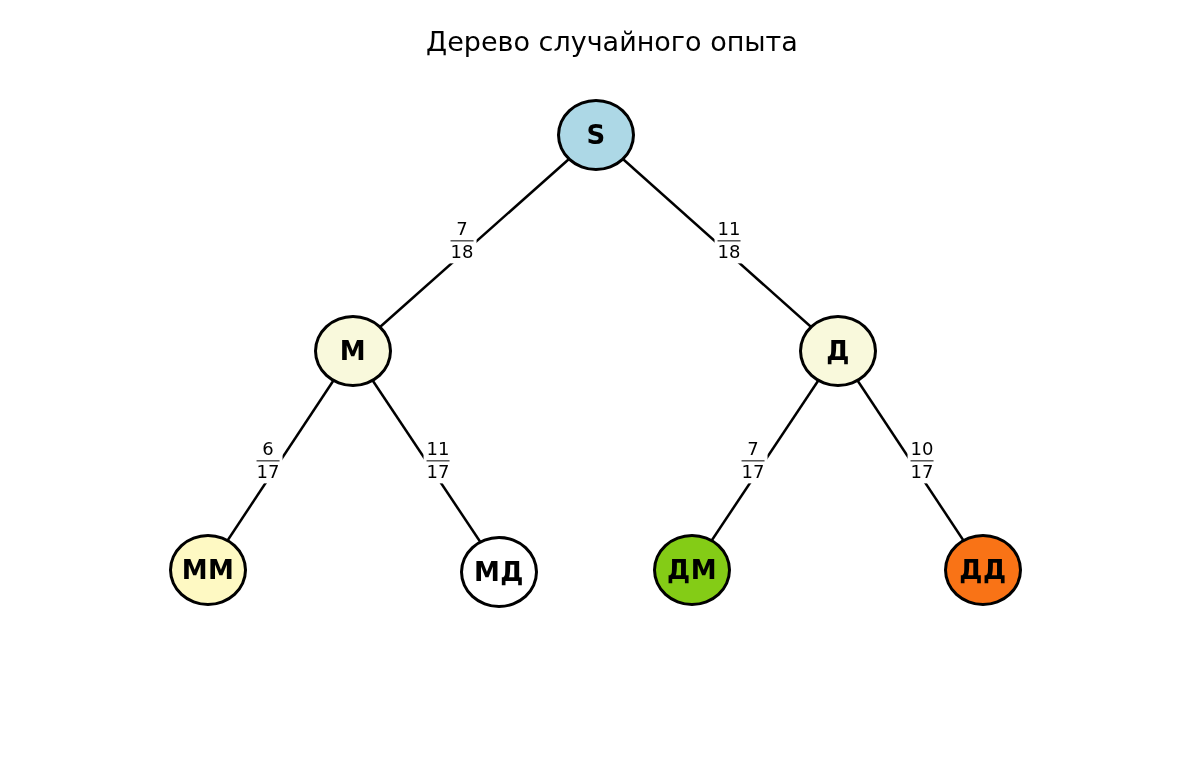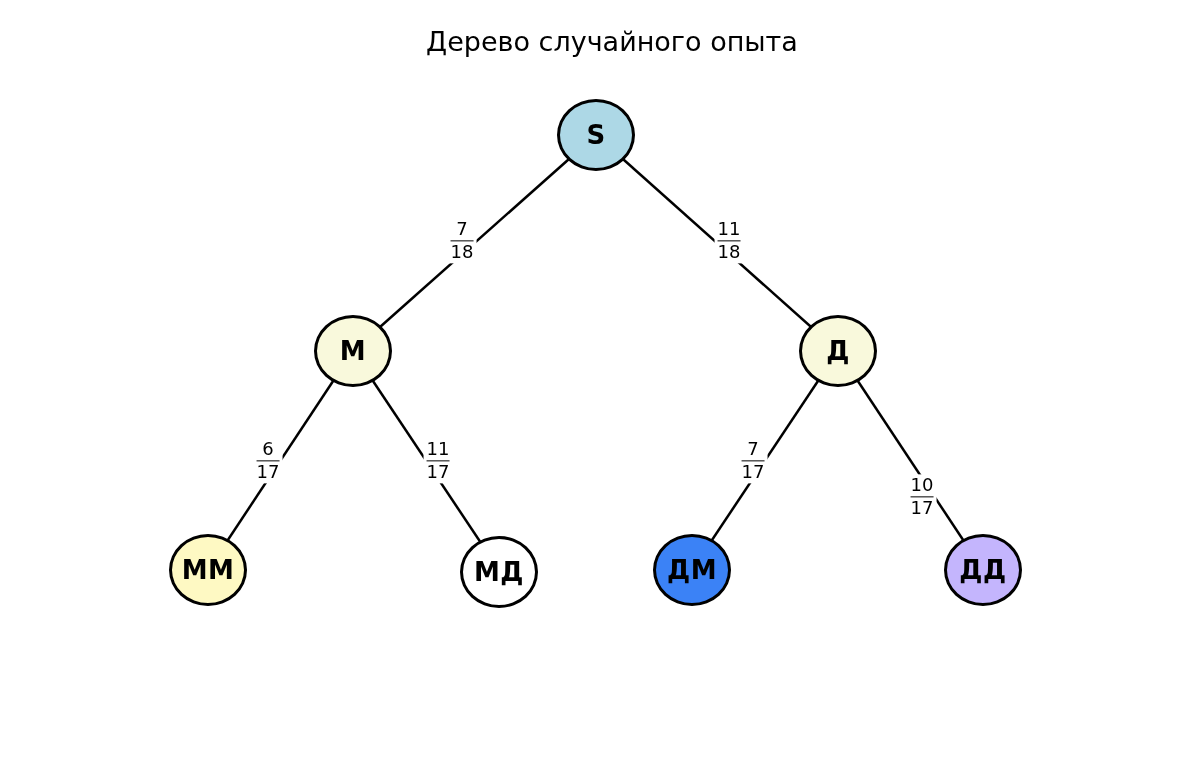--- a/index.html
+++ b/index.html
@@ -111,7 +111,7 @@
         <span class="bar"></span>
         <span>17</span>
       </div>
-      <div class="fraction" style="left: 922px; top: 461px; margin-top: 36px;">
+      <div class="fraction" style="left: 922px; top: 461px;">
         <span>10</span>
         <span class="bar"></span>
         <span>17</span>

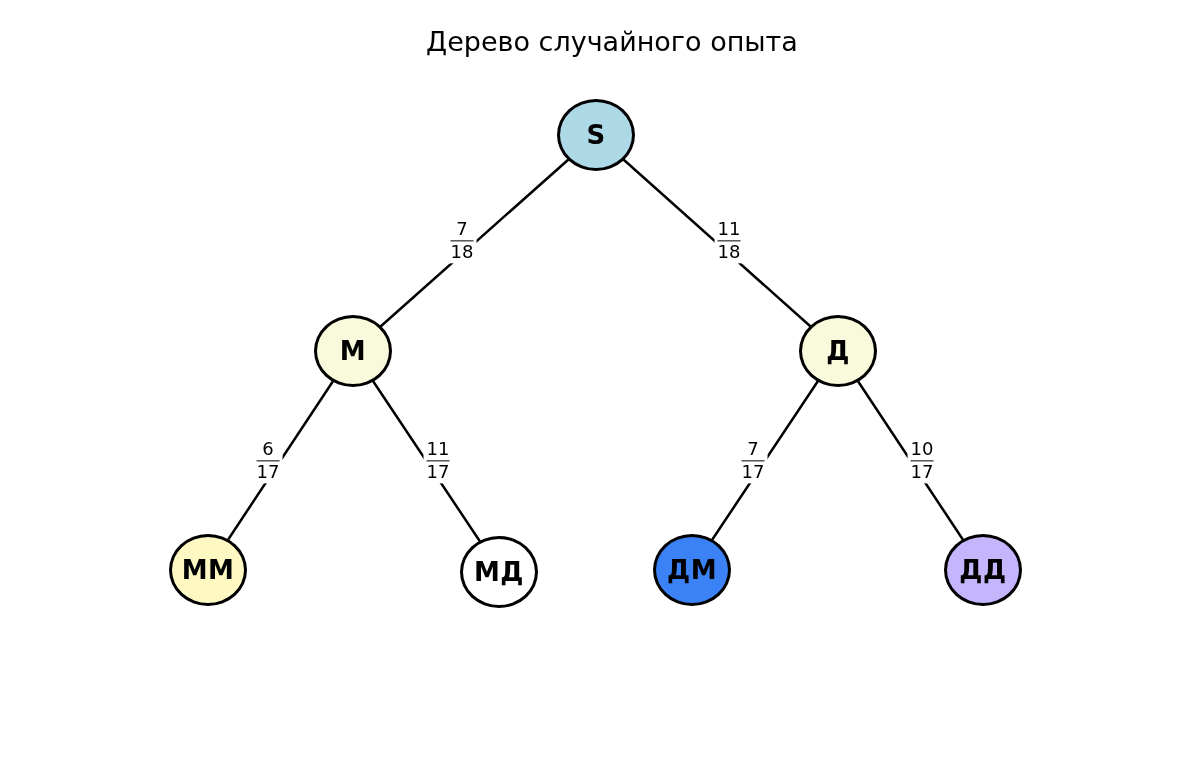--- a/index.html
+++ b/index.html
@@ -133,7 +133,7 @@
       <div class="node" style="left: 499px; top: 572px; background: rgb(255, 255, 255); border-color: rgb(0, 0, 0);">
         <span class="node-label">МД</span>
       </div>
-      <div class="node" style="left: 692px; top: 570px; background: #3b82f6; border-color: rgb(0, 0, 0);">
+      <div class="node" style="left: 692px; top: 570px; background: #84cc16; border-color: rgb(0, 0, 0);">
         <span class="node-label">ДМ</span>
       </div>
       <div class="node" style="left: 983px; top: 570px; background: #c4b5fd; border-color: rgb(0, 0, 0);">

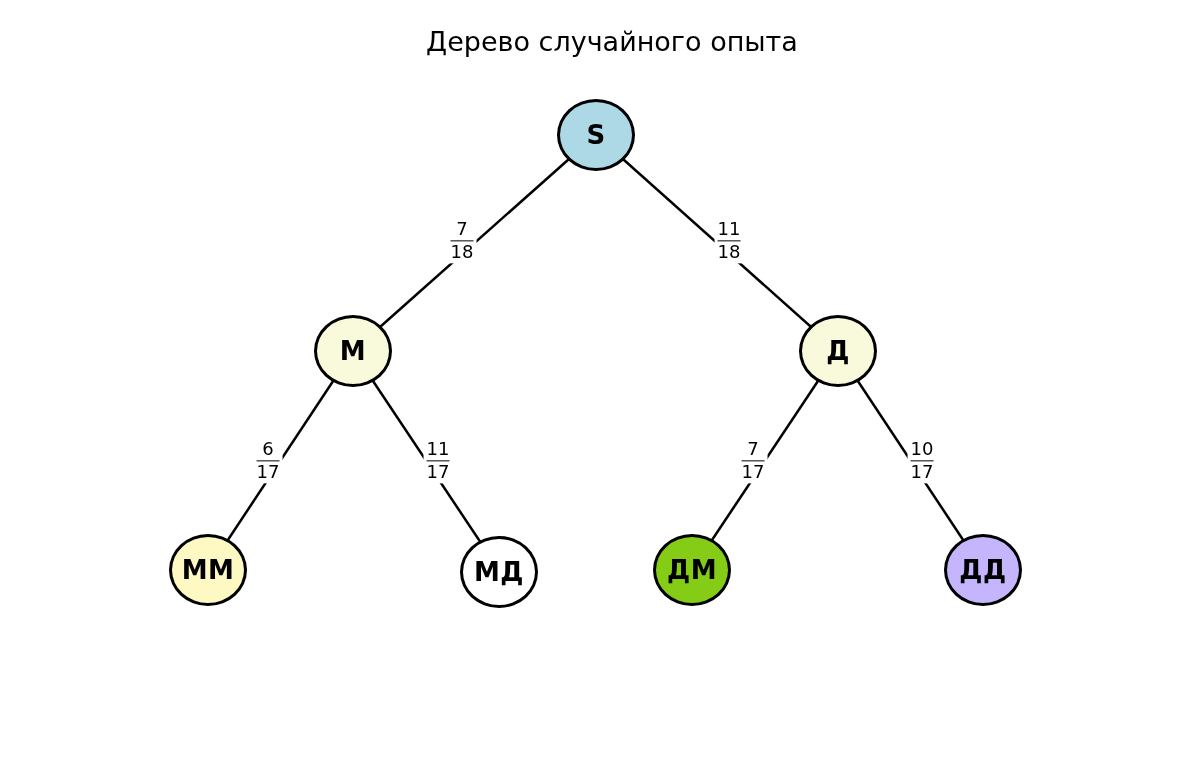--- a/index.html
+++ b/index.html
@@ -136,7 +136,7 @@
       <div class="node" style="left: 692px; top: 570px; background: #84cc16; border-color: rgb(0, 0, 0);">
         <span class="node-label">ДМ</span>
       </div>
-      <div class="node" style="left: 983px; top: 570px; background: #c4b5fd; border-color: rgb(0, 0, 0);">
+      <div class="node" style="left: 983px; top: 570px; background: #f97316; border-color: rgb(0, 0, 0);">
         <span class="node-label">ДД</span>
       </div>
     </div>

